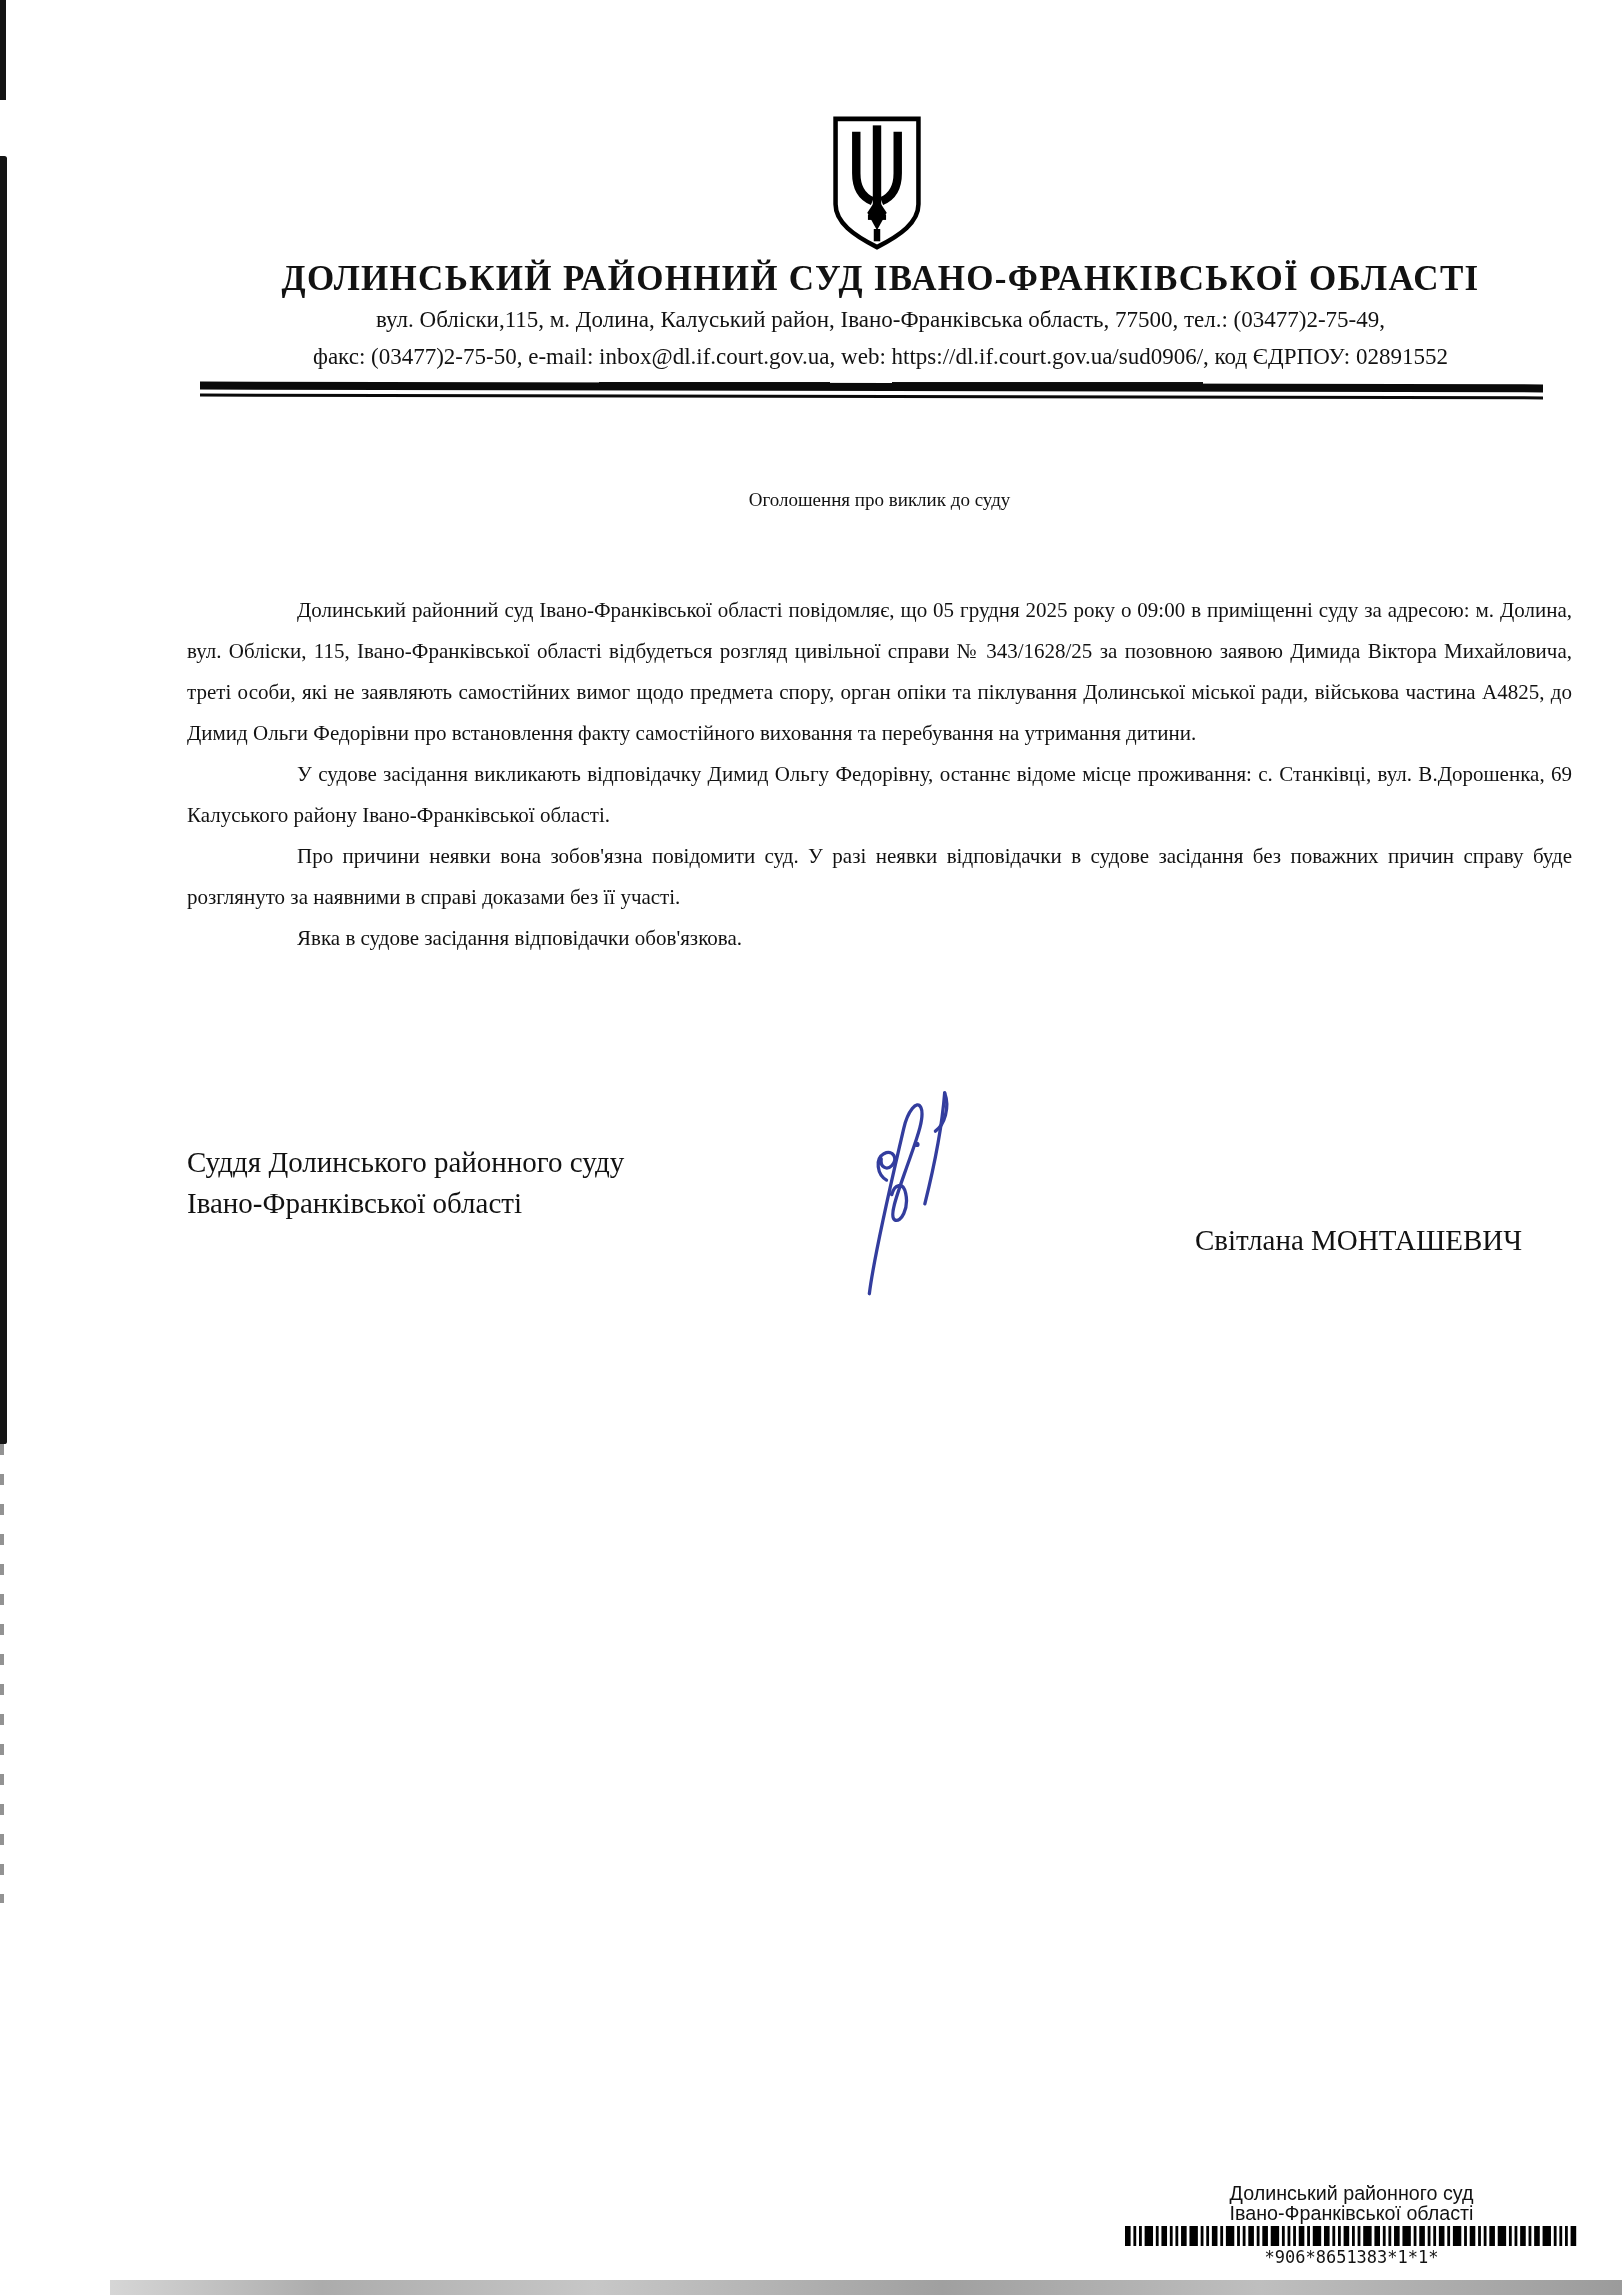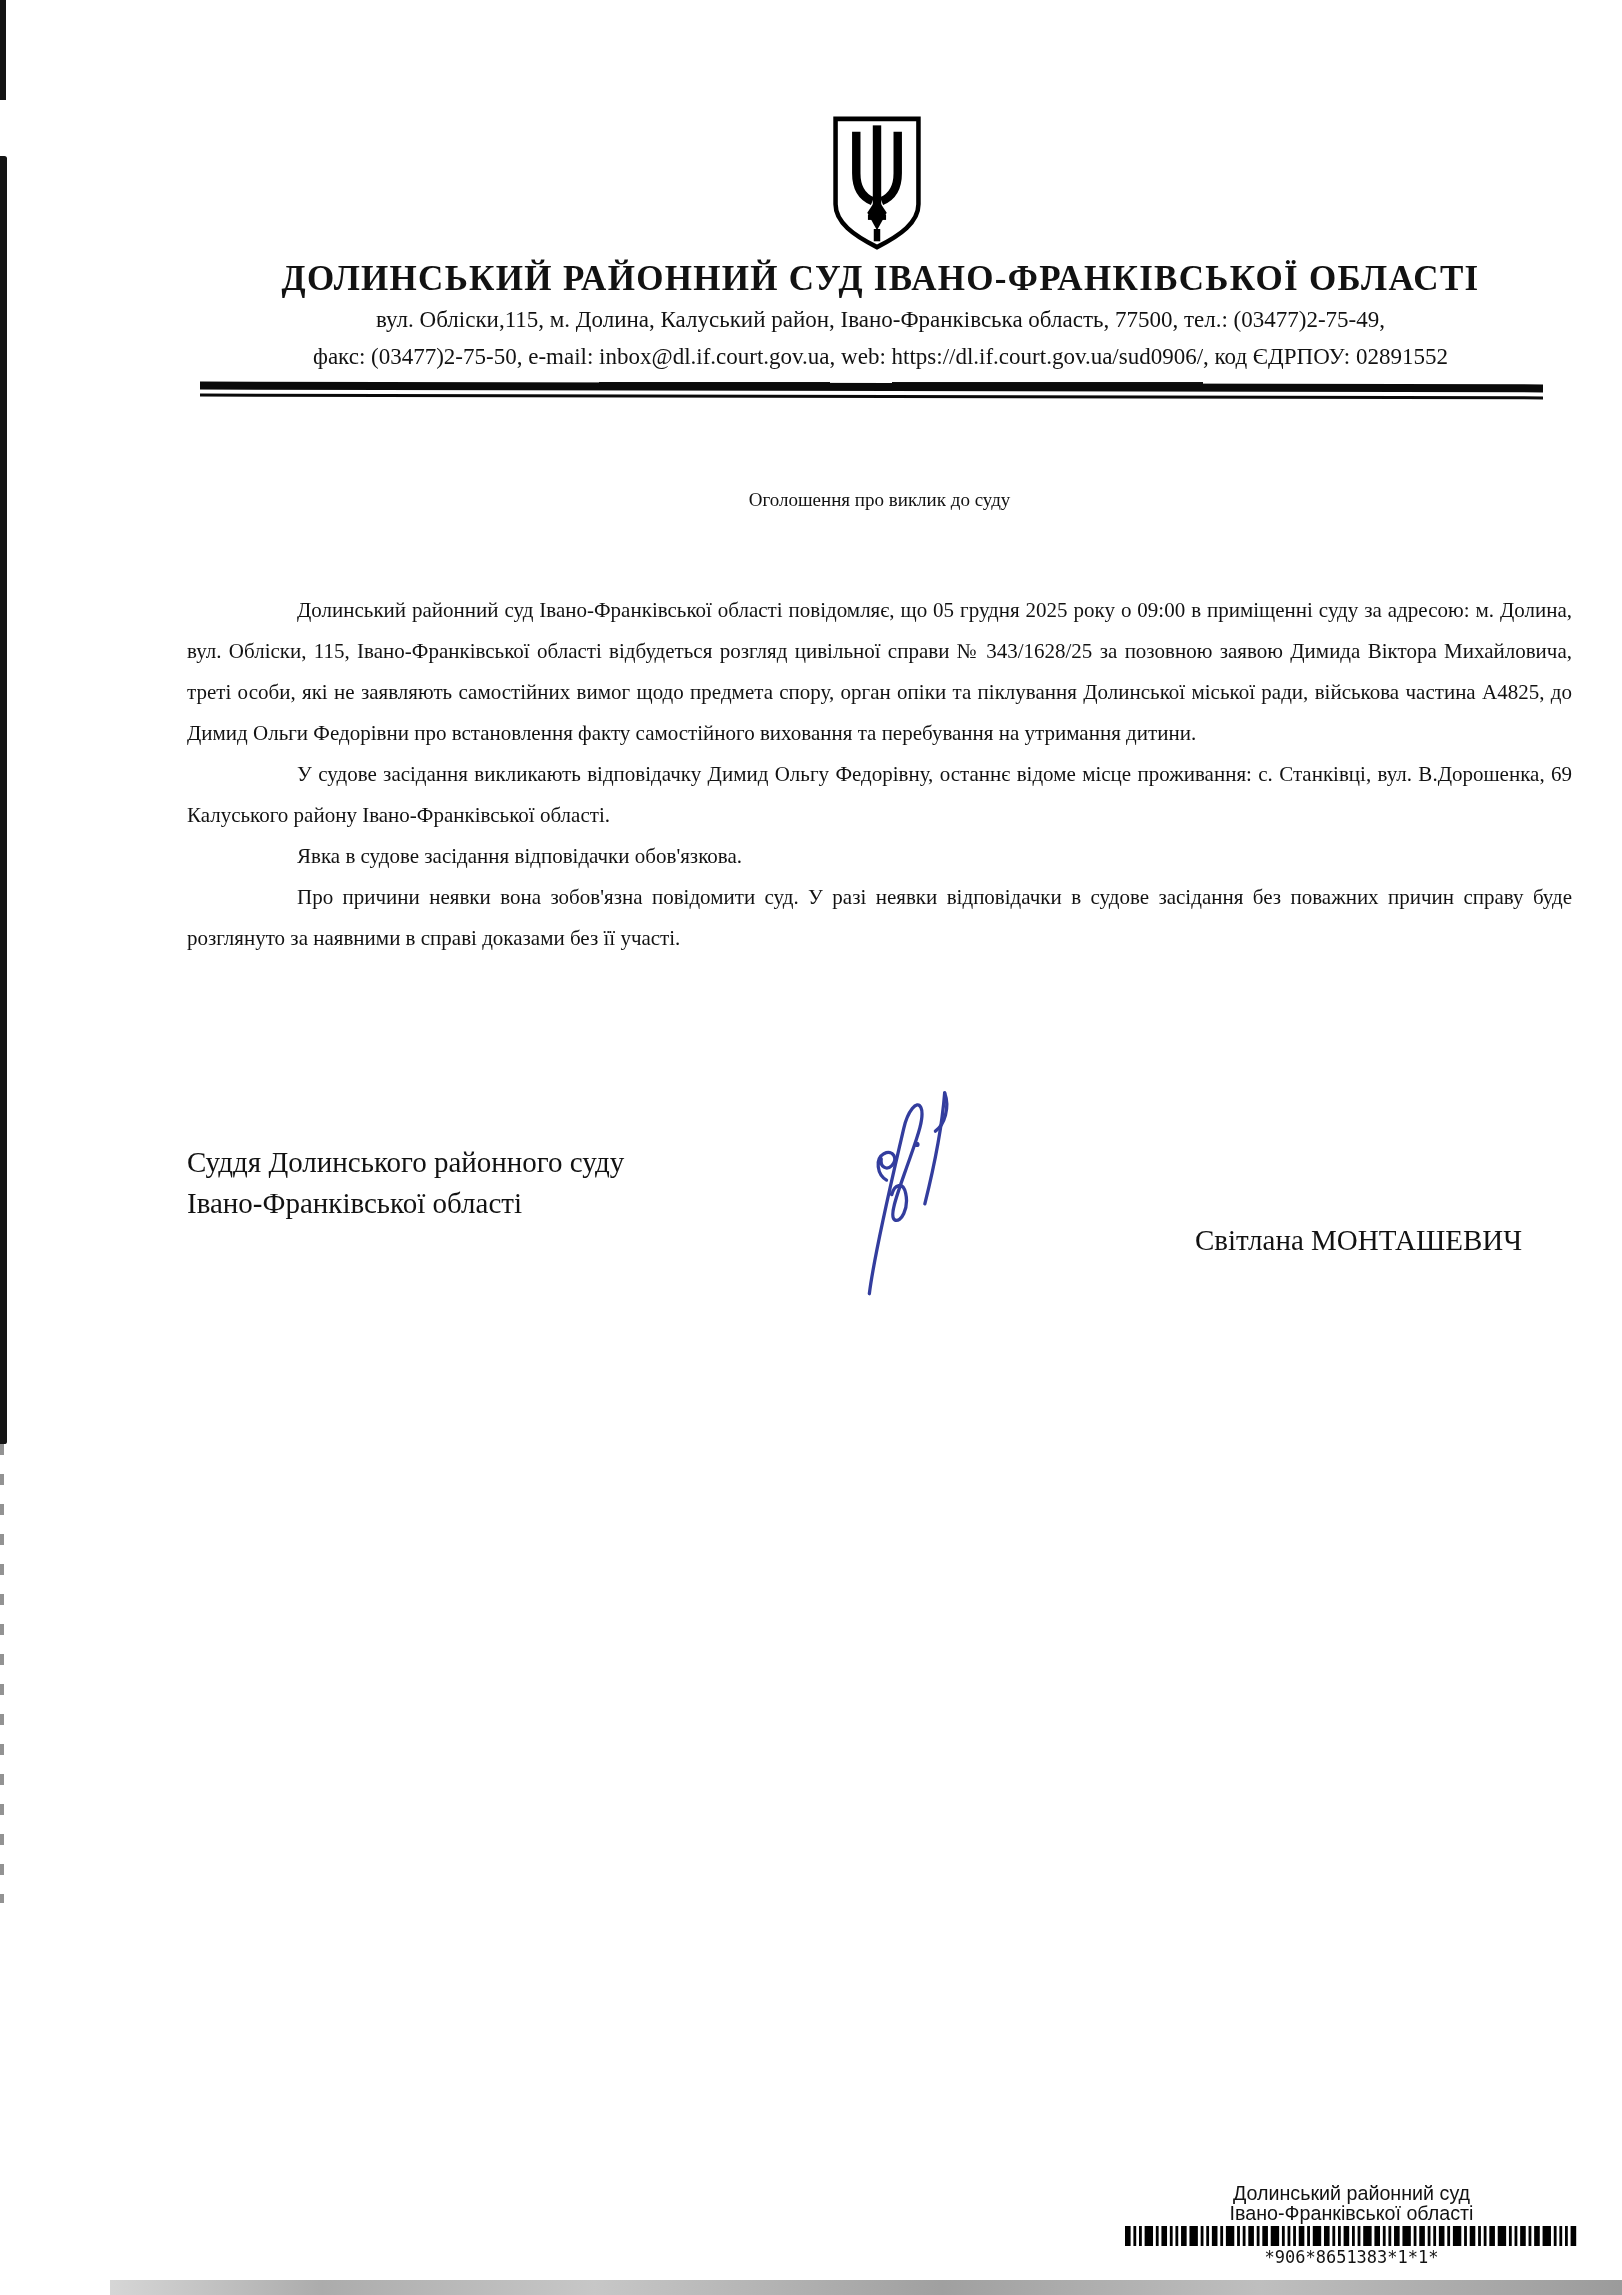--- a/index.html
+++ b/index.html
@@ -79,8 +79,8 @@
 <div class="body-text">
   <p>Долинський районний суд Івано-Франківської області повідомляє, що 05 грудня 2025 року о 09:00 в приміщенні суду за адресою: м. Долина, вул. Обліски, 115, Івано-Франківської області відбудеться розгляд цивільної справи № 343/1628/25 за позовною заявою Димида Віктора Михайловича, треті особи, які не заявляють самостійних вимог щодо предмета спору, орган опіки та піклування Долинської міської ради, військова частина А4825, до Димид Ольги Федорівни про встановлення факту самостійного виховання та перебування на утримання дитини.</p>
   <p>У судове засідання викликають відповідачку Димид Ольгу Федорівну, останнє відоме місце проживання:  с. Станківці, вул. В.Дорошенка, 69 Калуського району Івано-Франківської області.</p>
+  <p>Про причини неявки вона зобов'язна повідомити суд. У разі неявки відповідачки в судове засідання без поважних причин справу буде розглянуто за наявними в справі доказами без її участі.</p>
   <p>Явка в судове засідання відповідачки обов'язкова.</p>
-  <p>Про причини неявки вона зобов'язна повідомити суд. У разі неявки відповідачки в судове засідання без поважних причин справу буде розглянуто за наявними в справі доказами без її участі.</p>
 </div>
 
 <div class="sig-role">

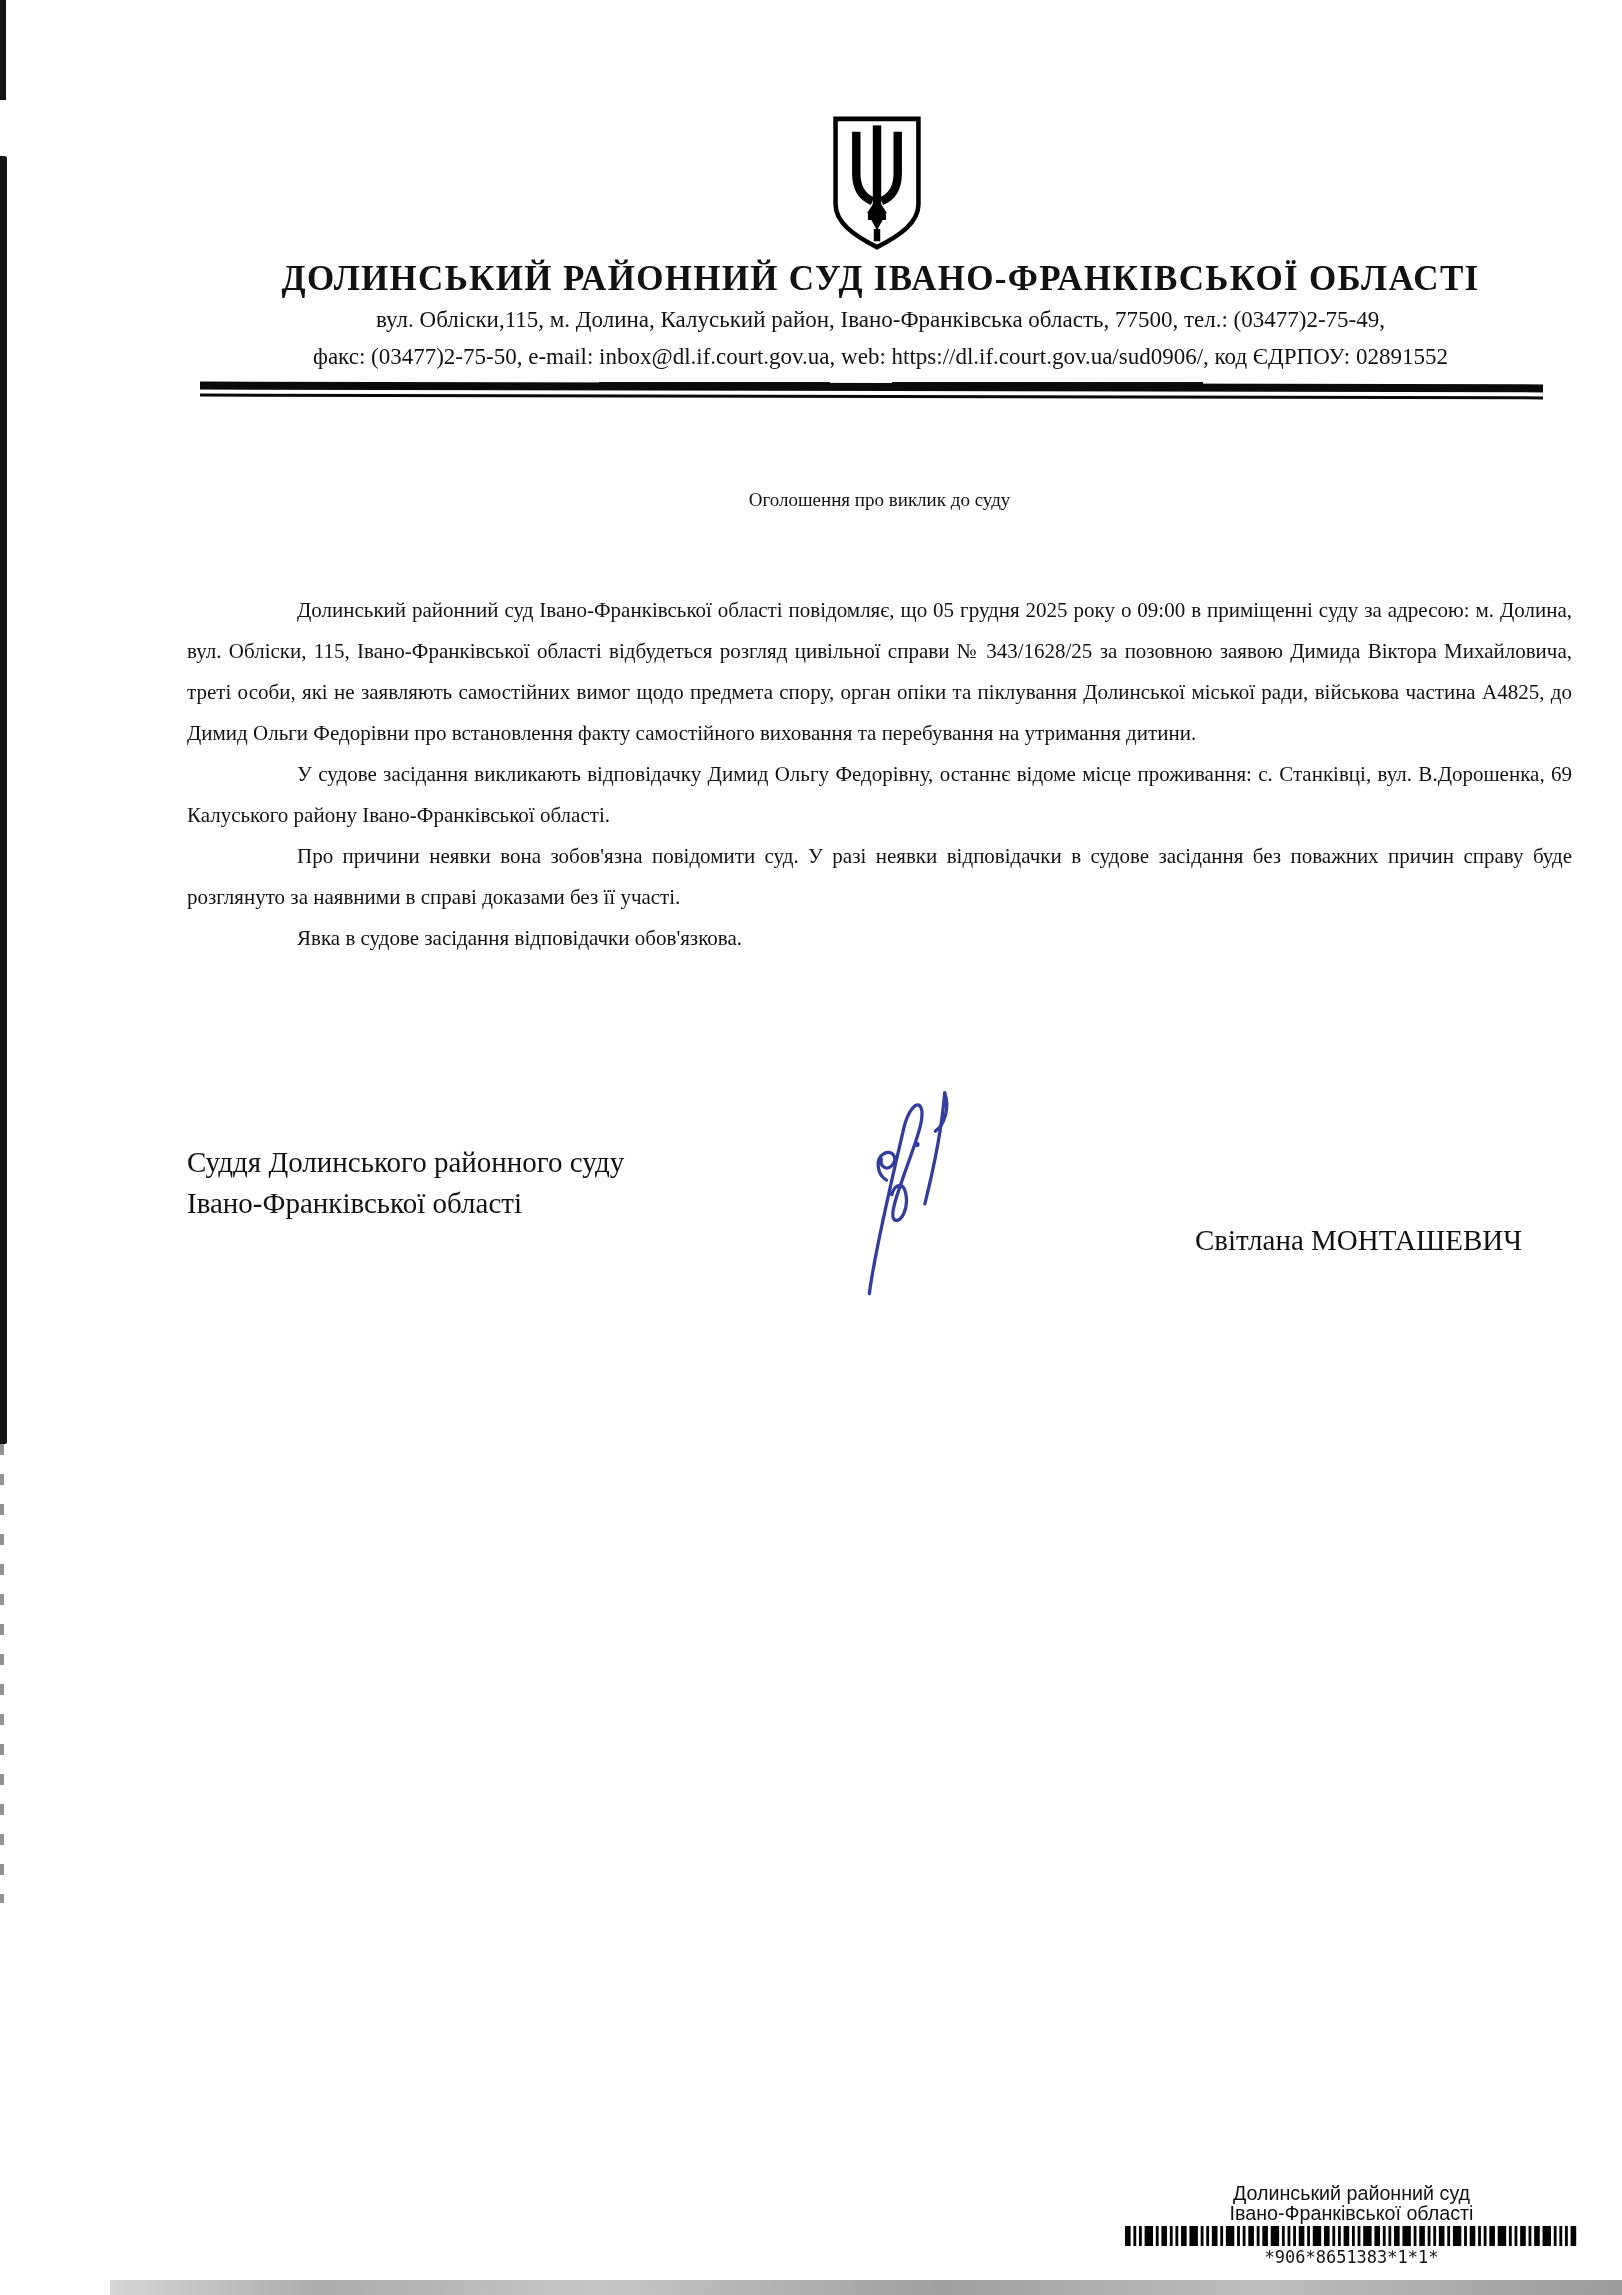--- a/index.html
+++ b/index.html
@@ -99,7 +99,7 @@
 <div class="sig-name">Світлана МОНТАШЕВИЧ</div>
 
 <div class="footer">
-  <div>Долинський районний суд</div>
+  <div>Долинський районного суд</div>
   <div>Івано-Франківської області</div>
   <svg class="barcode" preserveAspectRatio="none" viewBox="0 0 162 10">
       <rect x="0" y="0" width="2" height="10" fill="#000"></rect>

